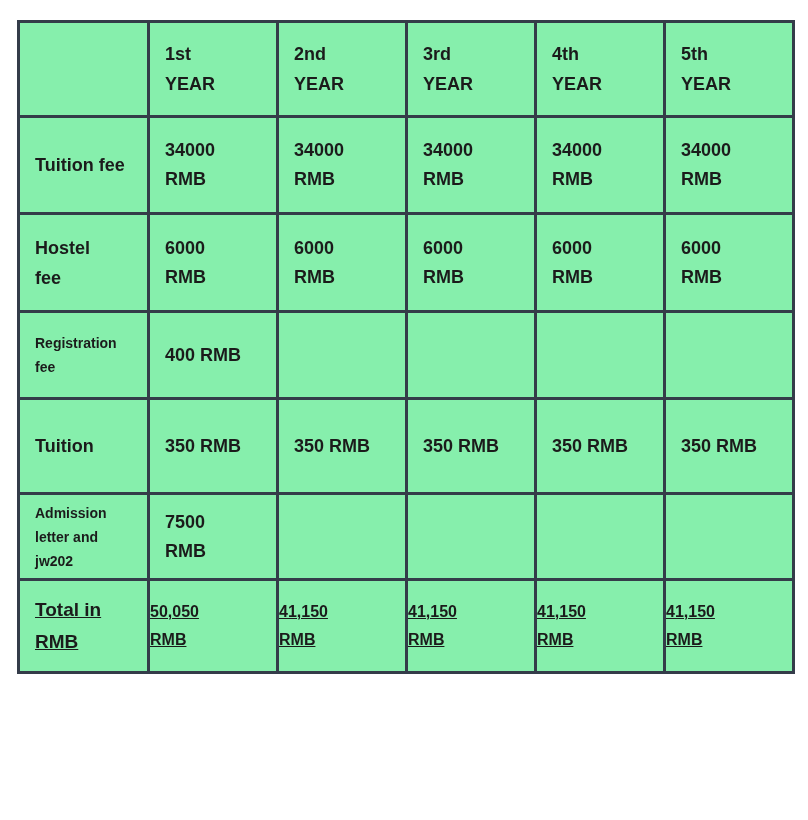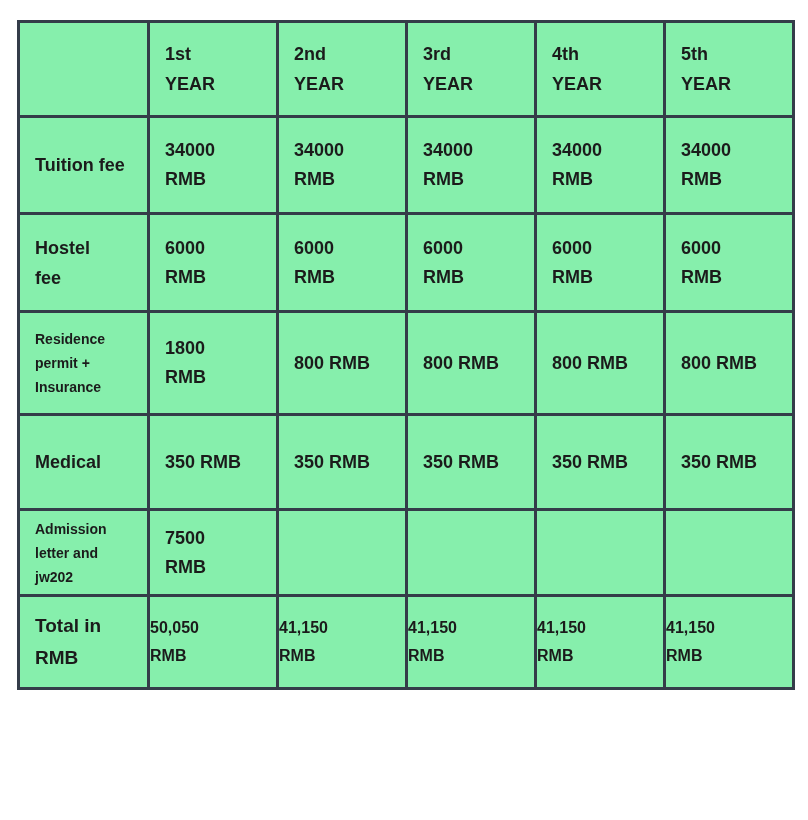--- a/index.html
+++ b/index.html
@@ -126,6 +126,15 @@
 RMB</td>
     </tr>
 
+    <tr class="r-registration">
+      <th class="lbl lbl-small">Registration
+fee</th>
+      <td class="val">400 RMB</td>
+      <td class="val"></td>
+      <td class="val"></td>
+      <td class="val"></td>
+      <td class="val"></td>
+    </tr>
 
     <tr class="r-residence">
       <th class="lbl lbl-small">Residence

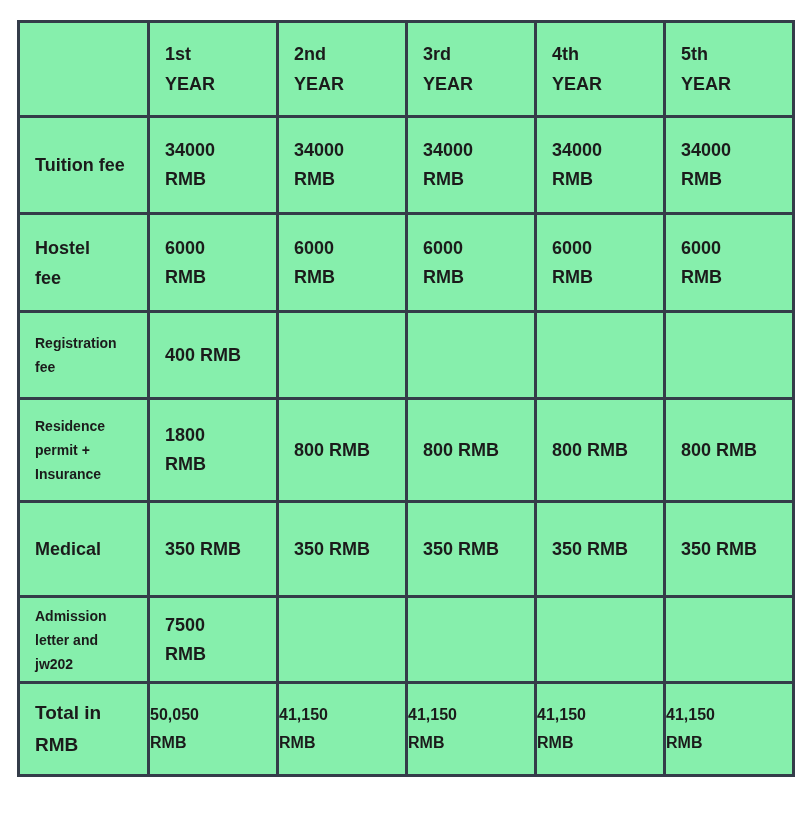--- a/index.html
+++ b/index.html
@@ -136,17 +136,6 @@
       <td class="val"></td>
     </tr>
 
-    <tr class="r-residence">
-      <th class="lbl lbl-small">Residence
-permit +
-Insurance</th>
-      <td class="val">1800
-RMB</td>
-      <td class="val">800 RMB</td>
-      <td class="val v-up">800 RMB</td>
-      <td class="val v-up">800 RMB</td>
-      <td class="val v-up">800 RMB</td>
-    </tr>
 
     <tr class="r-medical">
       <th class="lbl lbl-big">Medical</th>

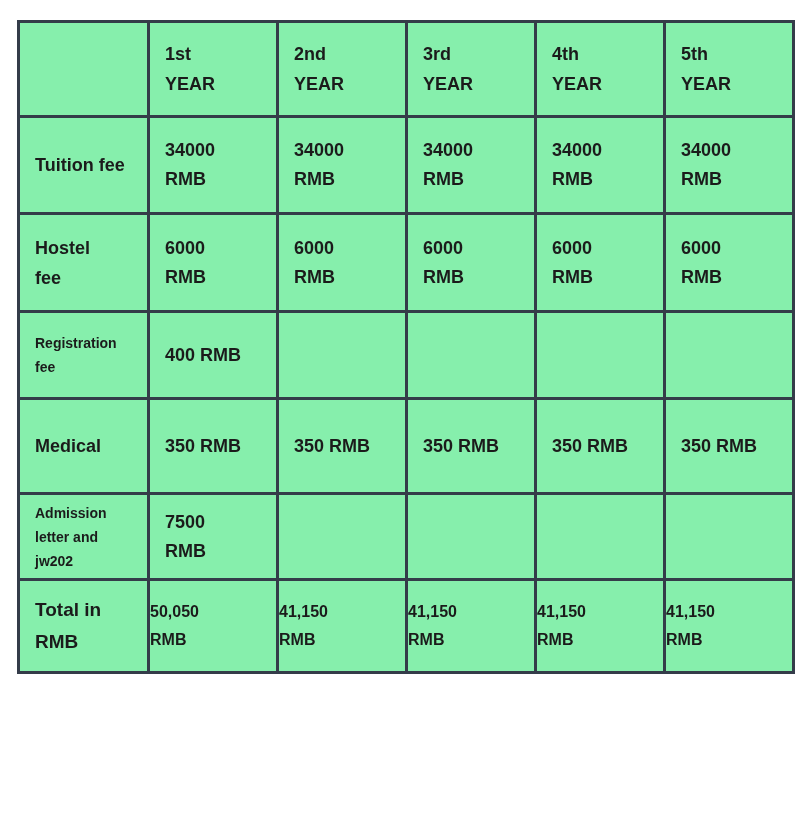--- a/index.html
+++ b/index.html
@@ -138,7 +138,7 @@
 
 
     <tr class="r-medical">
-      <th class="lbl lbl-big">Medical</th>
+      <th class="lbl lbl-big">Tuition</th>
       <td class="val">350 RMB</td>
       <td class="val">350 RMB</td>
       <td class="val">350 RMB</td>

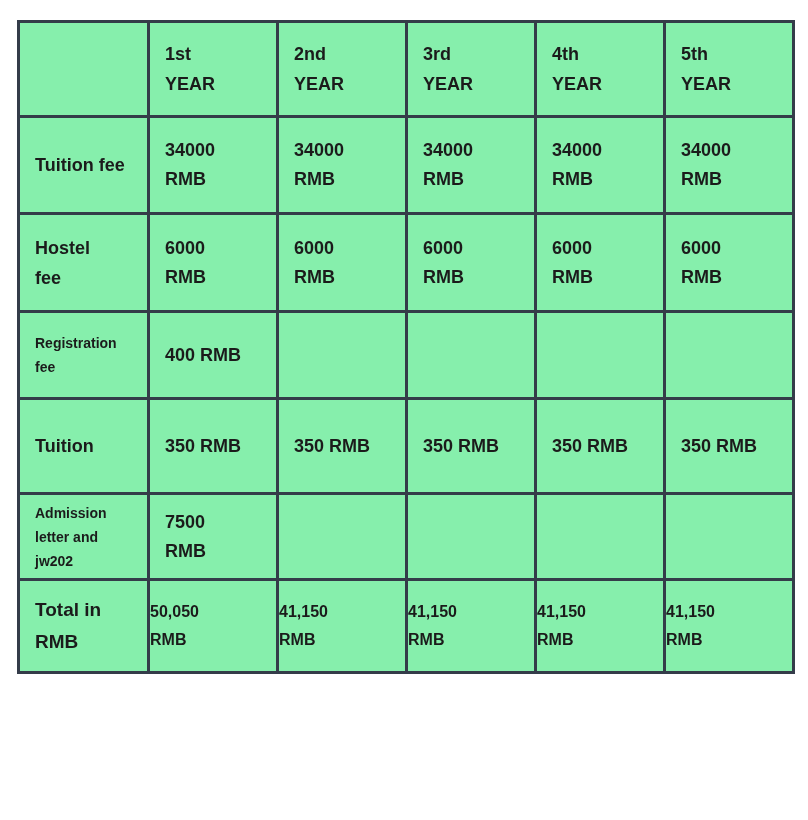--- a/index.html
+++ b/index.html
@@ -36,7 +36,7 @@
   tr.r-residence > * { height: 103px; }
   tr.r-medical   > * { height: 95px; }
   tr.r-admission > * { height: 86px; }
-  tr.r-total     > * { height: 93px; }
+  tr.r-total     > * { height: 93px; text-decoration: underline; }
 
   
   th.year {

